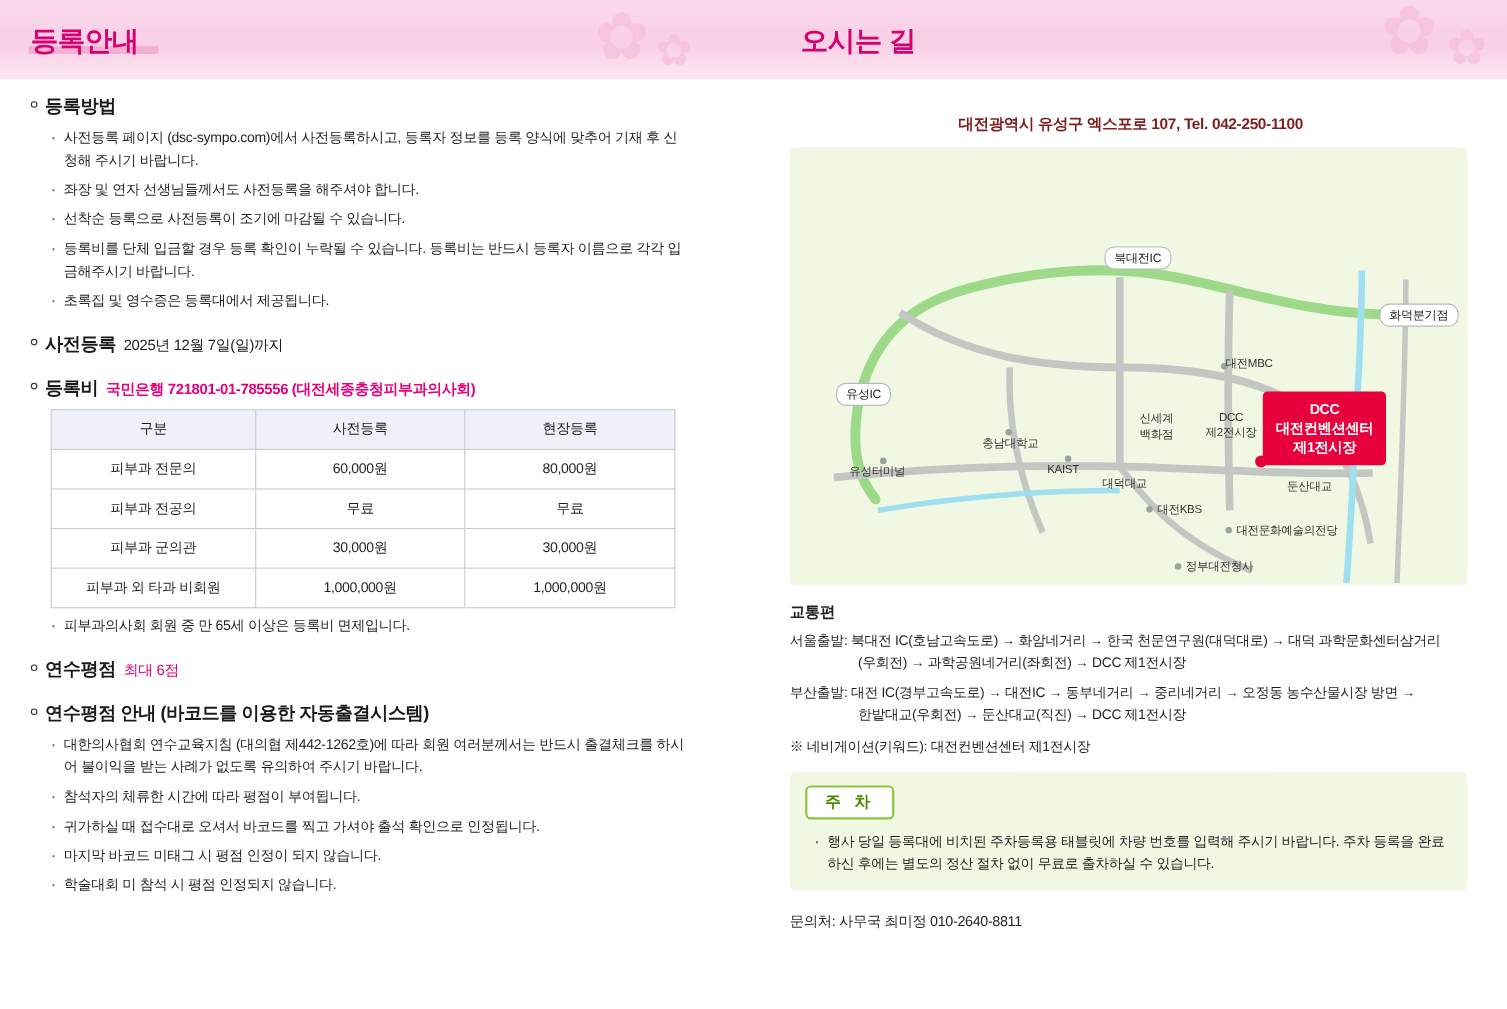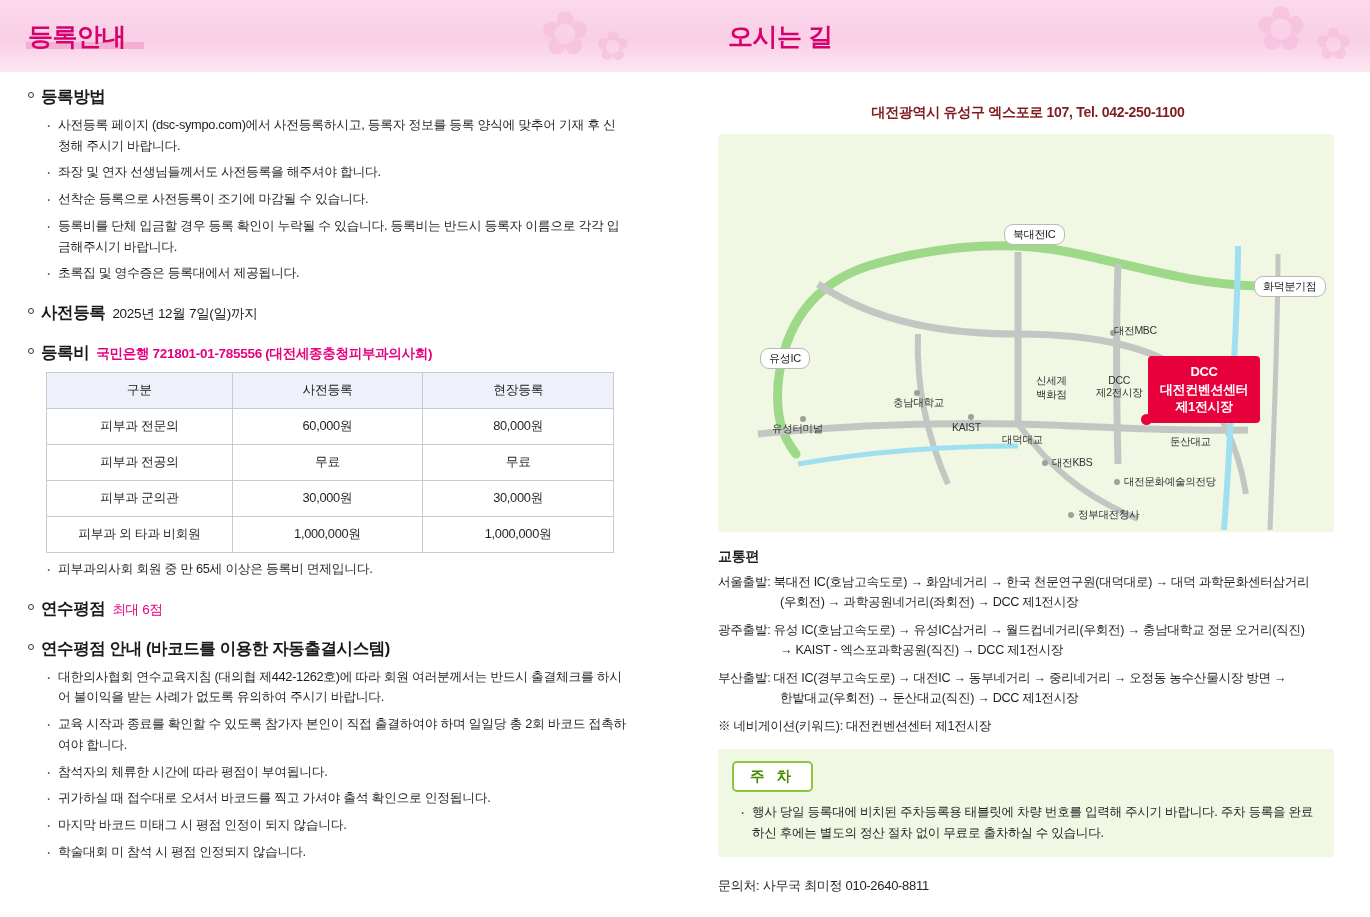--- a/index.html
+++ b/index.html
@@ -425,10 +425,6 @@
     <span class="indent">(우회전) → 과학공원네거리(좌회전) → DCC 제1전시장</span>
   </p>
   <p class="traffic-p">
-    <span>광주출발: 유성 IC(호남고속도로) → 유성IC삼거리 → 월드컵네거리(우회전) → 충남대학교 정문 오거리(직진)</span>
-    <span class="indent">→ KAIST - 엑스포과학공원(직진) → DCC 제1전시장</span>
-  </p>
-  <p class="traffic-p">
     <span>부산출발: 대전 IC(경부고속도로) → 대전IC → 동부네거리 → 중리네거리 → 오정동 농수산물시장 방면 →</span>
     <span class="indent">한밭대교(우회전) → 둔산대교(직진) → DCC 제1전시장</span>
   </p>

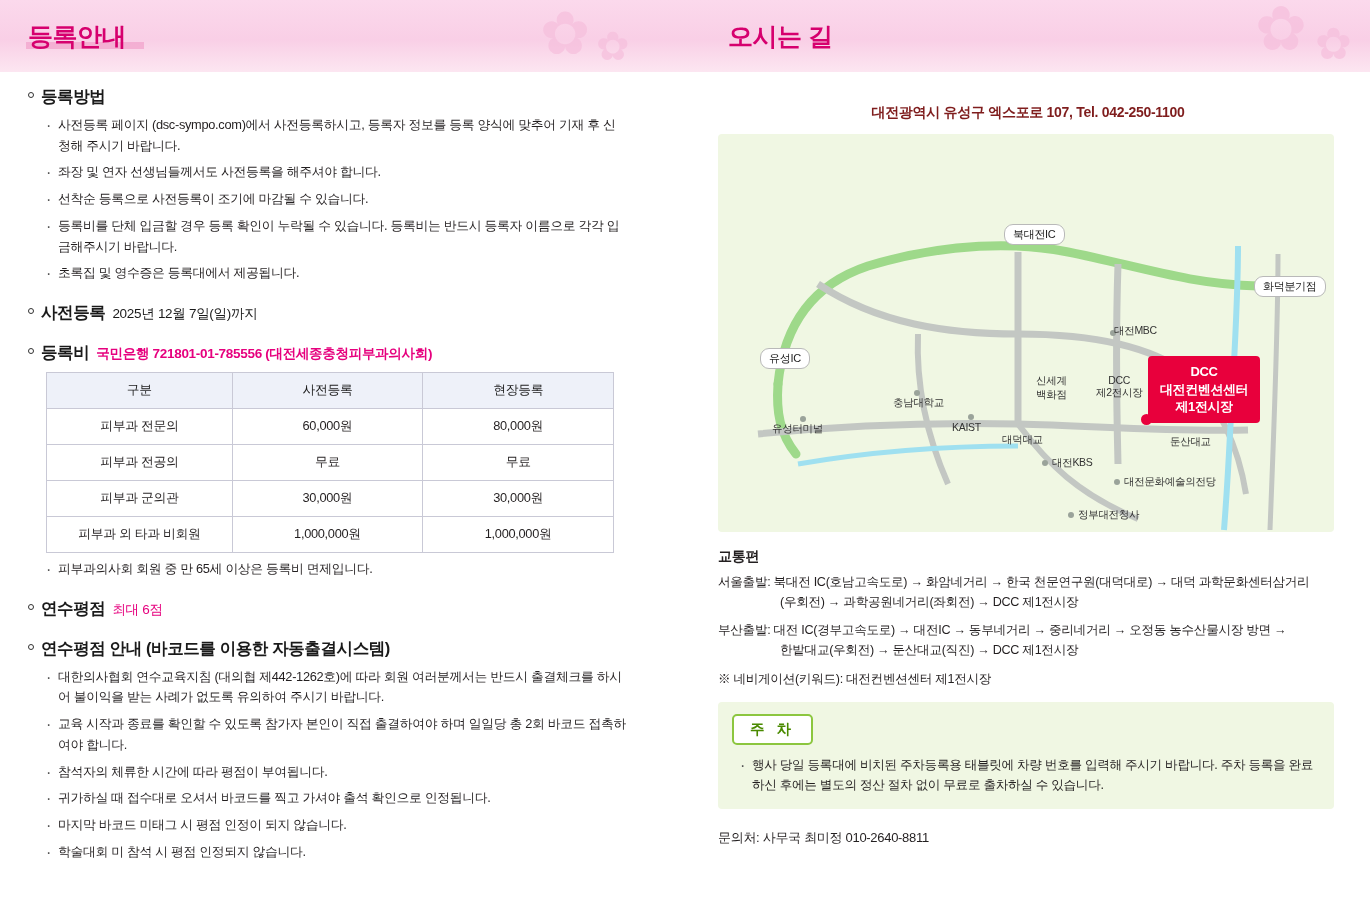--- a/index.html
+++ b/index.html
@@ -346,7 +346,6 @@
   </div>
   <ul class="dashlist">
     <li>대한의사협회 연수교육지침 (대의협 제442-1262호)에 따라 회원 여러분께서는 반드시 출결체크를 하시어 불이익을 받는 사례가 없도록 유의하여 주시기 바랍니다.</li>
-    <li>교육 시작과 종료를 확인할 수 있도록 참가자 본인이 직접 출결하여야 하며 일일당 총 2회 바코드 접촉하여야 합니다.</li>
     <li>참석자의 체류한 시간에 따라 평점이 부여됩니다.</li>
     <li>귀가하실 때 접수대로 오셔서 바코드를 찍고 가셔야 출석 확인으로 인정됩니다.</li>
     <li>마지막 바코드 미태그 시 평점 인정이 되지 않습니다.</li>

